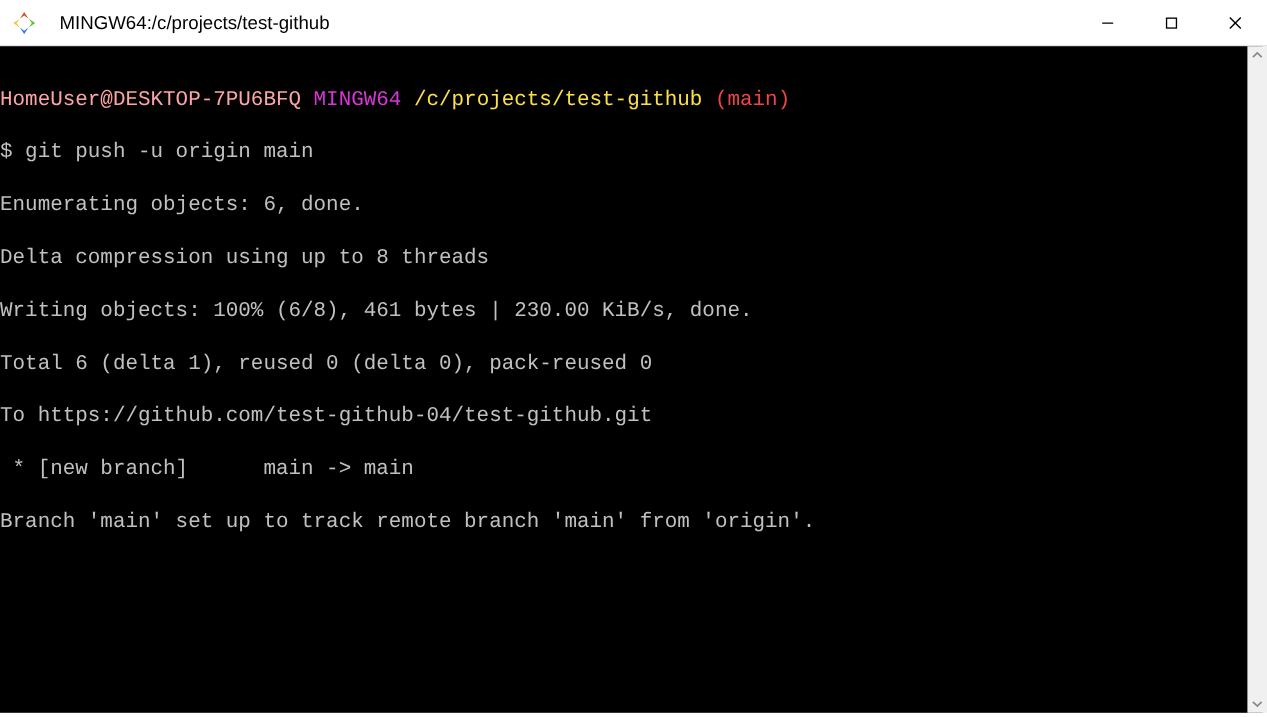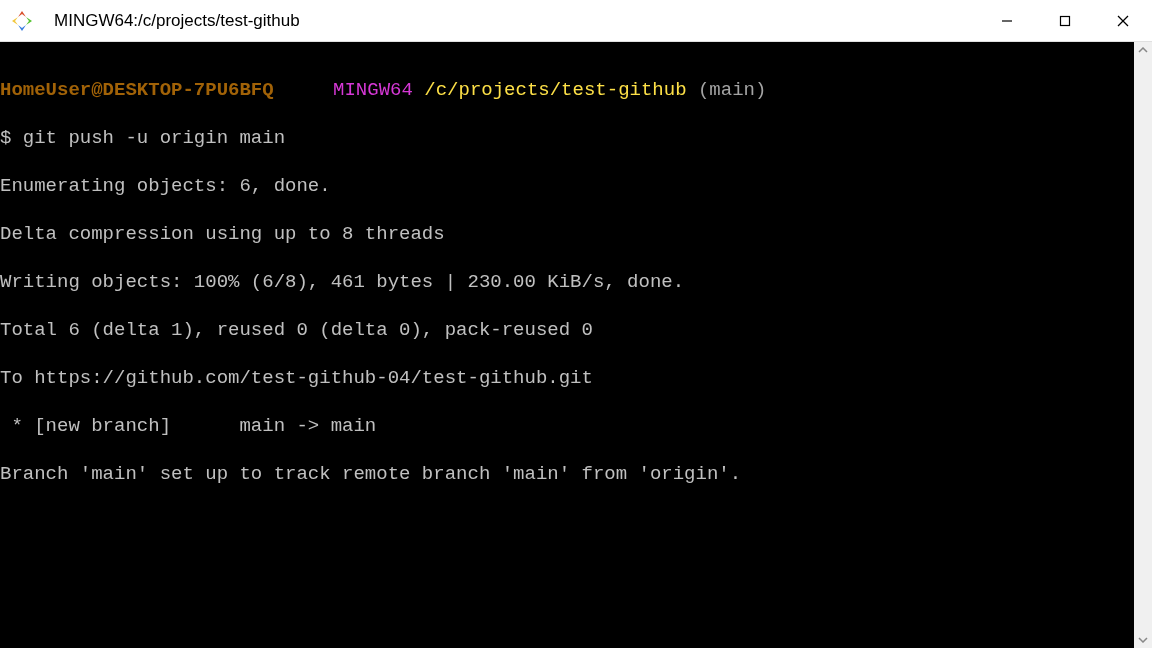--- a/index.html
+++ b/index.html
@@ -84,7 +84,7 @@
       font-size: 11px;
       cursor: pointer;
     }
-    .green { color: #a16207; font-weight: bold; }
+    .green { color: #fca5a5; }
     .magenta { color: #d638d6; margin-left: 48px; }
     .yellow { color: #fde047; }
     .cyan { color: #a3a3a3; }

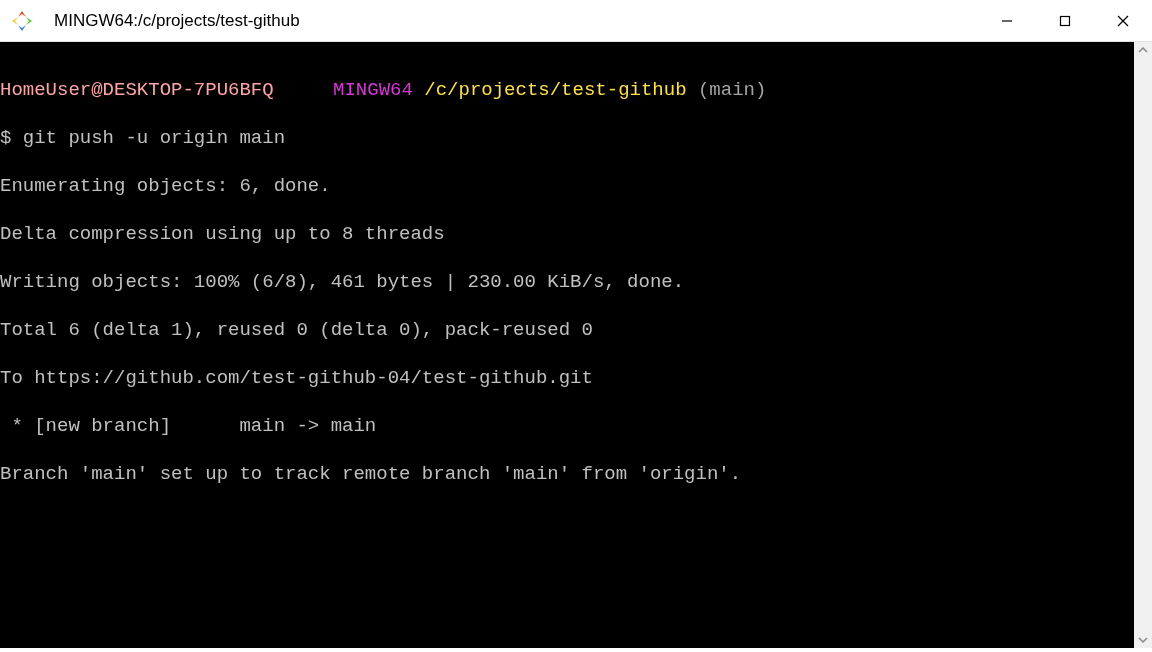--- a/index.html
+++ b/index.html
@@ -85,7 +85,7 @@
       cursor: pointer;
     }
     .green { color: #fca5a5; }
-    .magenta { color: #d638d6; margin-left: 48px; }
+    .magenta { color: #d638d6; }
     .yellow { color: #fde047; }
     .cyan { color: #a3a3a3; }
     .white { color: #c0c0c0; }

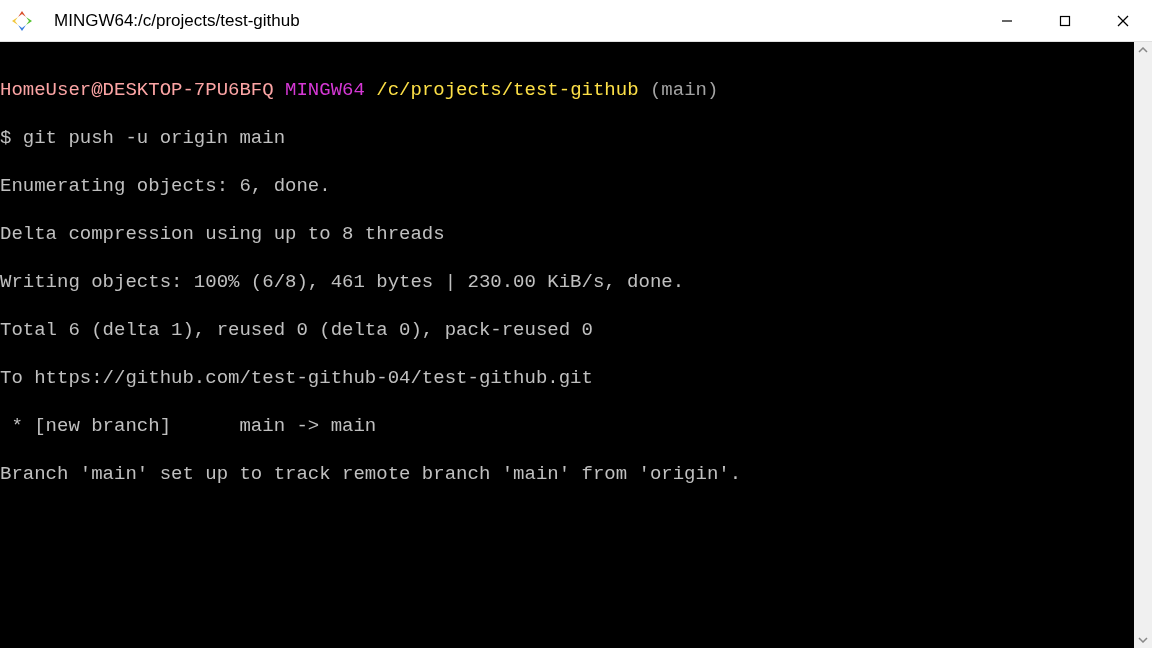--- a/index.html
+++ b/index.html
@@ -87,7 +87,7 @@
     .green { color: #fca5a5; }
     .magenta { color: #d638d6; }
     .yellow { color: #fde047; }
-    .cyan { color: #a3a3a3; }
+    .cyan { color: #ef4444; }
     .white { color: #c0c0c0; }
     .line { display: block; }
   </style>

